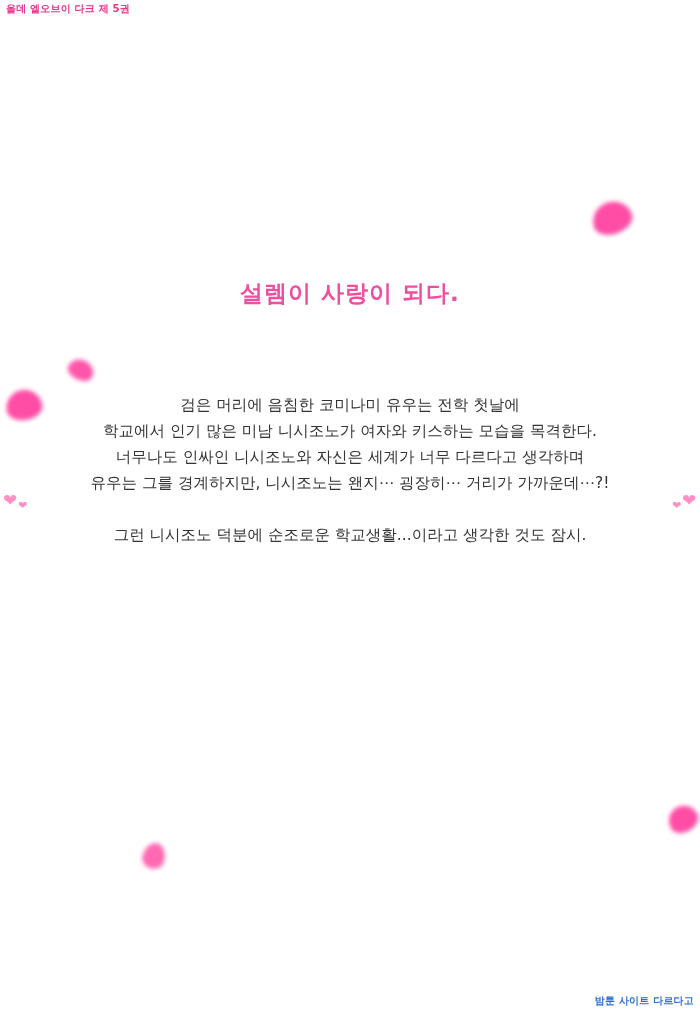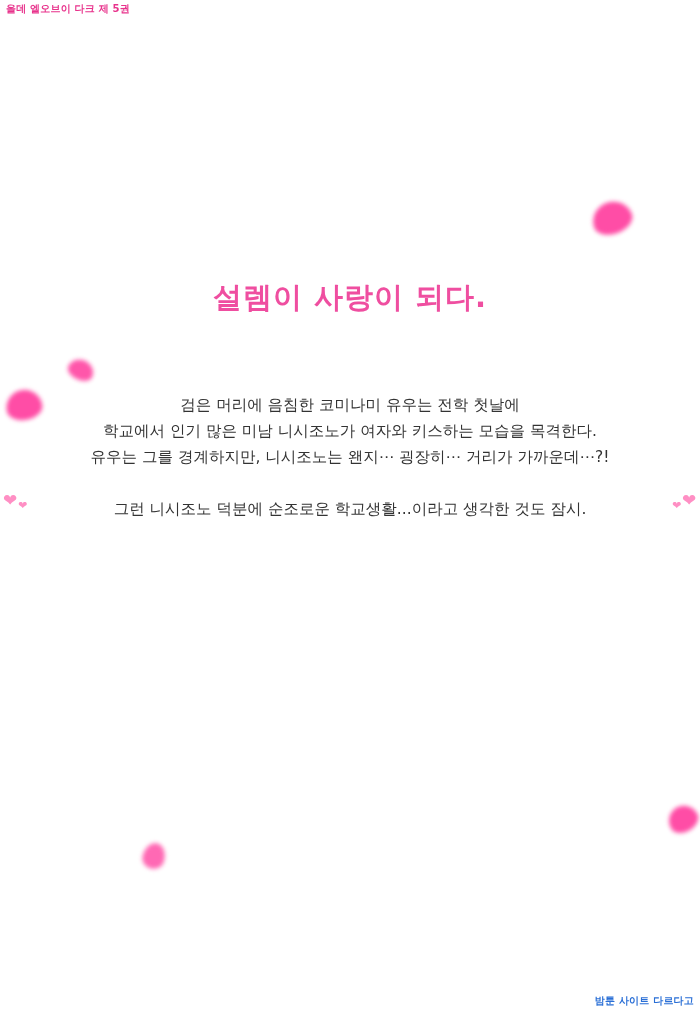--- a/index.html
+++ b/index.html
@@ -77,7 +77,7 @@
     left: 0;
     width: 700px;
     text-align: center;
-    font-size: 29px;
+    font-size: 23px;
     font-weight: bold;
     color: #ef4ea0;
     letter-spacing: 1px;

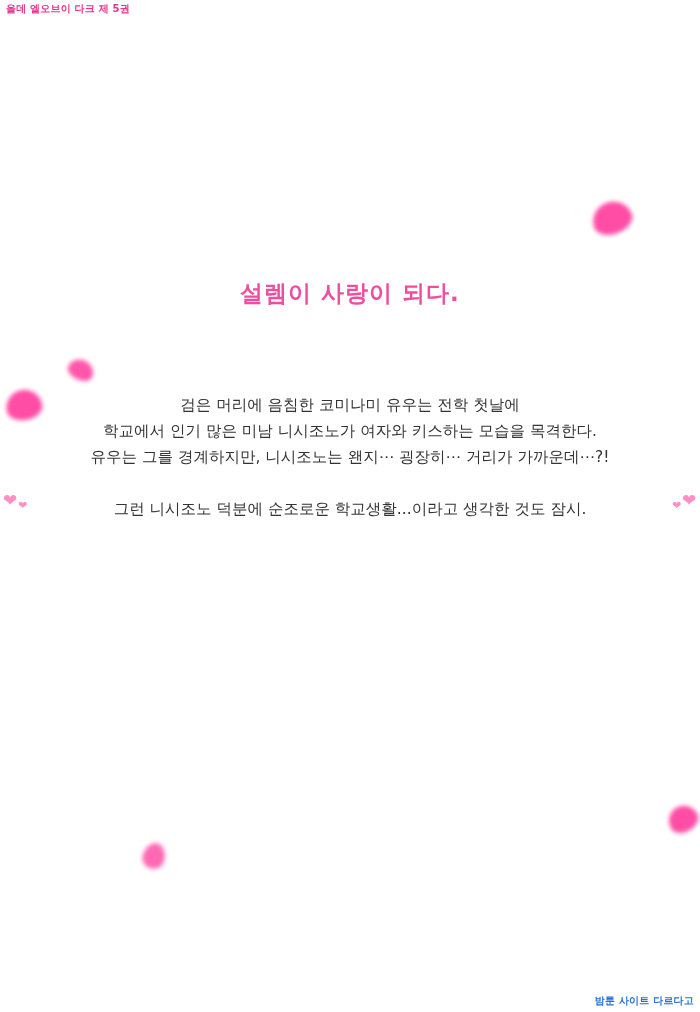--- a/index.html
+++ b/index.html
@@ -126,6 +126,7 @@
   <div class="synopsis">
     <p>검은 머리에 음침한 코미나미 유우는 전학 첫날에</p>
     <p>학교에서 인기 많은 미남 니시조노가 여자와 키스하는 모습을 목격한다.</p>
+    <p>너무나도 인싸인 니시조노와 자신은 세계가 너무 다르다고 생각하며</p>
     <p>유우는 그를 경계하지만, 니시조노는 왠지⋯ 굉장히⋯ 거리가 가까운데⋯?!</p>
 
     <div class="gap"></div>

